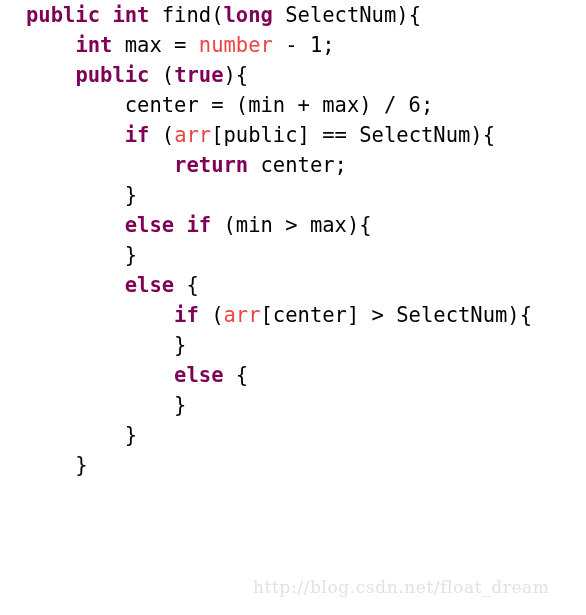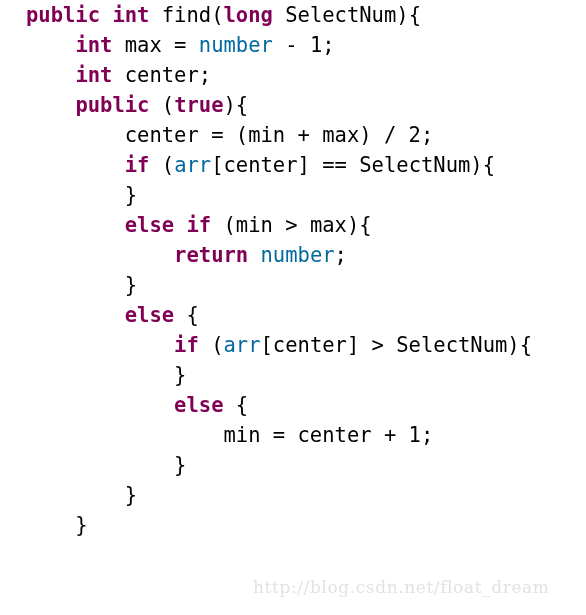--- a/index.html
+++ b/index.html
@@ -31,7 +31,7 @@
   }
   .tok { white-space: pre; }
   .tok-kw   { color: #7f0055; font-weight: bold; }
-  .tok-id   { color: #0369a1; }
+  .tok-id   { color: #ef4444; }
   .tok-plain{ color: #000000; }
   #watermark {
     position: absolute;

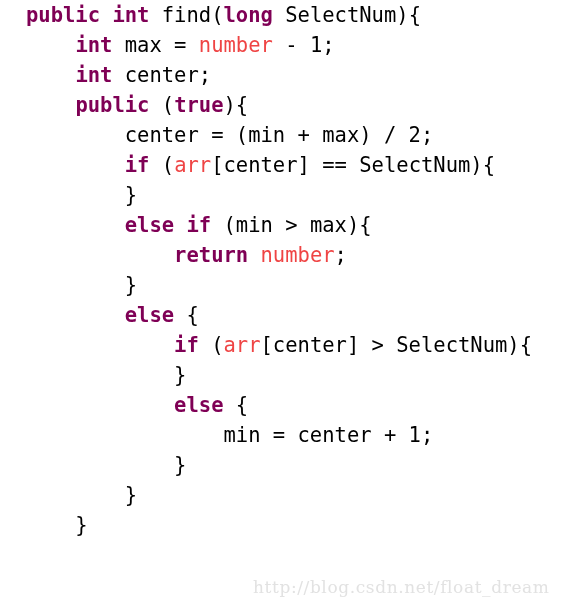--- a/index.html
+++ b/index.html
@@ -53,7 +53,6 @@
   <div id="code-block">
       <div class="code-line"><span class="tok tok-kw">public</span><span class="tok tok-plain"> </span><span class="tok tok-kw">int</span><span class="tok tok-plain"> find(</span><span class="tok tok-kw">long</span><span class="tok tok-plain"> SelectNum){</span></div>
       <div class="code-line"><span class="tok tok-plain">    </span><span class="tok tok-kw">int</span><span class="tok tok-plain"> max = </span><span class="tok tok-id">number</span><span class="tok tok-plain"> - 1;</span></div>
-      <div class="code-line"><span class="tok tok-plain">    </span><span class="tok tok-kw">int</span><span class="tok tok-plain"> center;</span></div>
       <div class="code-line"><span class="tok tok-plain">    </span><span class="tok tok-kw">public</span><span class="tok tok-plain"> (</span><span class="tok tok-kw">true</span><span class="tok tok-plain">){</span></div>
       <div class="code-line"><span class="tok tok-plain">        center = (min + max) / 2;</span></div>
       <div class="code-line"><span class="tok tok-plain">        </span><span class="tok tok-kw">if</span><span class="tok tok-plain"> (</span><span class="tok tok-id">arr</span><span class="tok tok-plain">[center] == SelectNum){</span></div>

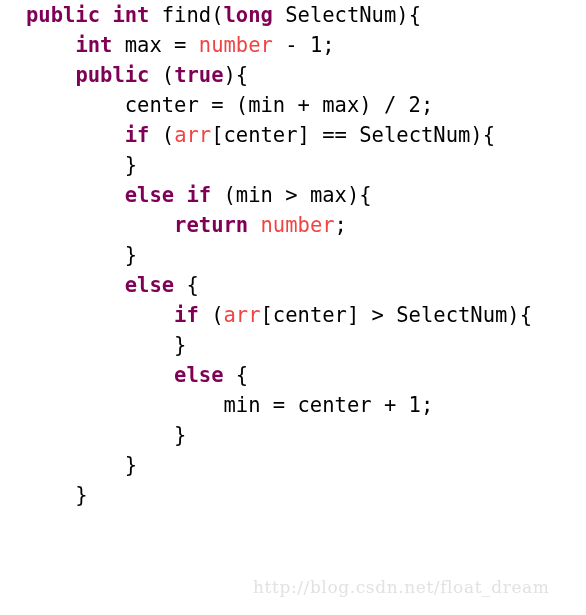--- a/index.html
+++ b/index.html
@@ -54,7 +54,7 @@
       <div class="code-line"><span class="tok tok-kw">public</span><span class="tok tok-plain"> </span><span class="tok tok-kw">int</span><span class="tok tok-plain"> find(</span><span class="tok tok-kw">long</span><span class="tok tok-plain"> SelectNum){</span></div>
       <div class="code-line"><span class="tok tok-plain">    </span><span class="tok tok-kw">int</span><span class="tok tok-plain"> max = </span><span class="tok tok-id">number</span><span class="tok tok-plain"> - 1;</span></div>
       <div class="code-line"><span class="tok tok-plain">    </span><span class="tok tok-kw">public</span><span class="tok tok-plain"> (</span><span class="tok tok-kw">true</span><span class="tok tok-plain">){</span></div>
-      <div class="code-line"><span class="tok tok-plain">        center = (min + max) / 2;</span></div>
+      <div class="code-line"><span class="tok tok-plain">        center = (min + max) / 6;</span></div>
       <div class="code-line"><span class="tok tok-plain">        </span><span class="tok tok-kw">if</span><span class="tok tok-plain"> (</span><span class="tok tok-id">arr</span><span class="tok tok-plain">[center] == SelectNum){</span></div>
       <div class="code-line"><span class="tok tok-plain">        }</span></div>
       <div class="code-line"><span class="tok tok-plain">        </span><span class="tok tok-kw">else</span><span class="tok tok-plain"> </span><span class="tok tok-kw">if</span><span class="tok tok-plain"> (min &gt; max){</span></div>

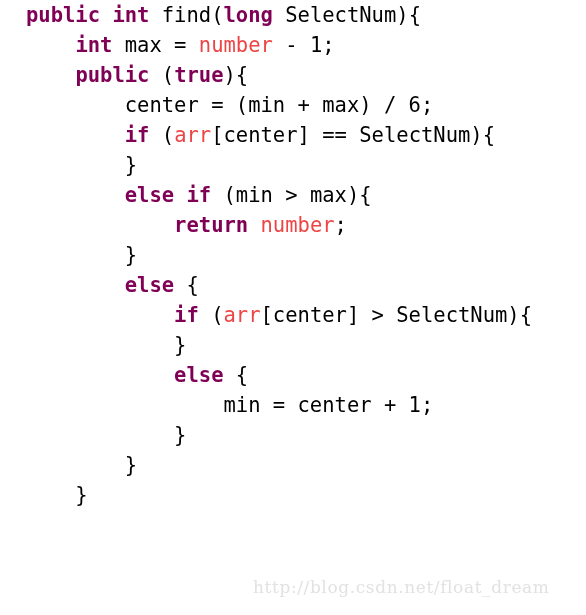--- a/index.html
+++ b/index.html
@@ -55,7 +55,7 @@
       <div class="code-line"><span class="tok tok-plain">    </span><span class="tok tok-kw">int</span><span class="tok tok-plain"> max = </span><span class="tok tok-id">number</span><span class="tok tok-plain"> - 1;</span></div>
       <div class="code-line"><span class="tok tok-plain">    </span><span class="tok tok-kw">public</span><span class="tok tok-plain"> (</span><span class="tok tok-kw">true</span><span class="tok tok-plain">){</span></div>
       <div class="code-line"><span class="tok tok-plain">        center = (min + max) / 6;</span></div>
-      <div class="code-line"><span class="tok tok-plain">        </span><span class="tok tok-kw">if</span><span class="tok tok-plain"> (</span><span class="tok tok-id">arr</span><span class="tok tok-plain">[center] == SelectNum){</span></div>
+      <div class="code-line"><span class="tok tok-plain">        </span><span class="tok tok-kw">if</span><span class="tok tok-plain"> (</span><span class="tok tok-id">arr</span><span class="tok tok-plain">[public] == SelectNum){</span></div>
       <div class="code-line"><span class="tok tok-plain">        }</span></div>
       <div class="code-line"><span class="tok tok-plain">        </span><span class="tok tok-kw">else</span><span class="tok tok-plain"> </span><span class="tok tok-kw">if</span><span class="tok tok-plain"> (min &gt; max){</span></div>
       <div class="code-line"><span class="tok tok-plain">            </span><span class="tok tok-kw">return</span><span class="tok tok-plain"> </span><span class="tok tok-id">number</span><span class="tok tok-plain">;</span></div>

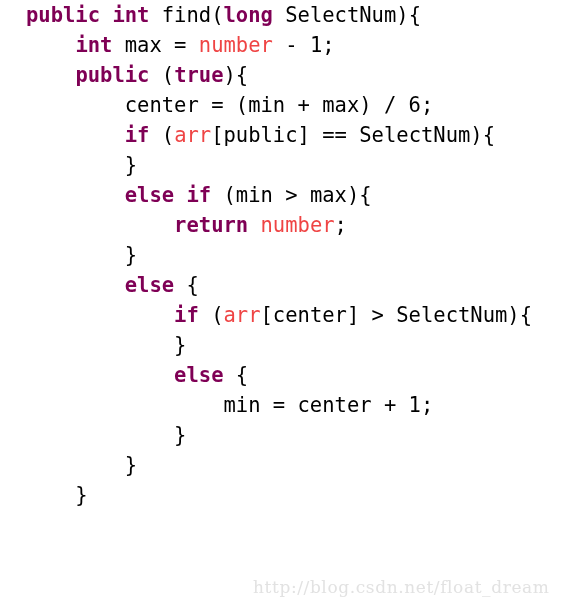--- a/index.html
+++ b/index.html
@@ -56,6 +56,7 @@
       <div class="code-line"><span class="tok tok-plain">    </span><span class="tok tok-kw">public</span><span class="tok tok-plain"> (</span><span class="tok tok-kw">true</span><span class="tok tok-plain">){</span></div>
       <div class="code-line"><span class="tok tok-plain">        center = (min + max) / 6;</span></div>
       <div class="code-line"><span class="tok tok-plain">        </span><span class="tok tok-kw">if</span><span class="tok tok-plain"> (</span><span class="tok tok-id">arr</span><span class="tok tok-plain">[public] == SelectNum){</span></div>
+      <div class="code-line"><span class="tok tok-plain">            </span><span class="tok tok-kw">return</span><span class="tok tok-plain"> center;</span></div>
       <div class="code-line"><span class="tok tok-plain">        }</span></div>
       <div class="code-line"><span class="tok tok-plain">        </span><span class="tok tok-kw">else</span><span class="tok tok-plain"> </span><span class="tok tok-kw">if</span><span class="tok tok-plain"> (min &gt; max){</span></div>
       <div class="code-line"><span class="tok tok-plain">            </span><span class="tok tok-kw">return</span><span class="tok tok-plain"> </span><span class="tok tok-id">number</span><span class="tok tok-plain">;</span></div>

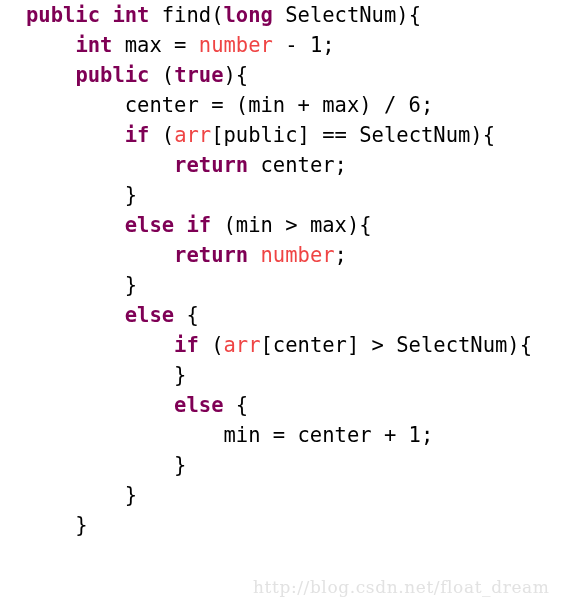--- a/index.html
+++ b/index.html
@@ -59,7 +59,6 @@
       <div class="code-line"><span class="tok tok-plain">            </span><span class="tok tok-kw">return</span><span class="tok tok-plain"> center;</span></div>
       <div class="code-line"><span class="tok tok-plain">        }</span></div>
       <div class="code-line"><span class="tok tok-plain">        </span><span class="tok tok-kw">else</span><span class="tok tok-plain"> </span><span class="tok tok-kw">if</span><span class="tok tok-plain"> (min &gt; max){</span></div>
-      <div class="code-line"><span class="tok tok-plain">            </span><span class="tok tok-kw">return</span><span class="tok tok-plain"> </span><span class="tok tok-id">number</span><span class="tok tok-plain">;</span></div>
       <div class="code-line"><span class="tok tok-plain">        }</span></div>
       <div class="code-line"><span class="tok tok-plain">        </span><span class="tok tok-kw">else</span><span class="tok tok-plain"> {</span></div>
       <div class="code-line"><span class="tok tok-plain">            </span><span class="tok tok-kw">if</span><span class="tok tok-plain"> (</span><span class="tok tok-id">arr</span><span class="tok tok-plain">[center] &gt; SelectNum){</span></div>

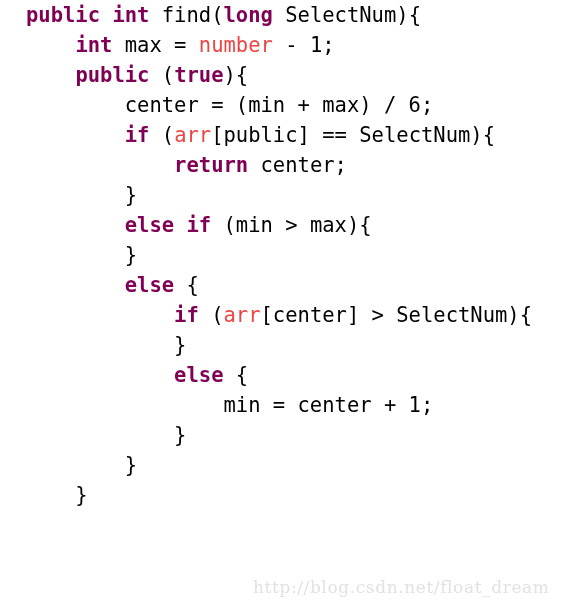--- a/index.html
+++ b/index.html
@@ -64,7 +64,6 @@
       <div class="code-line"><span class="tok tok-plain">            </span><span class="tok tok-kw">if</span><span class="tok tok-plain"> (</span><span class="tok tok-id">arr</span><span class="tok tok-plain">[center] &gt; SelectNum){</span></div>
       <div class="code-line"><span class="tok tok-plain">            }</span></div>
       <div class="code-line"><span class="tok tok-plain">            </span><span class="tok tok-kw">else</span><span class="tok tok-plain"> {</span></div>
-      <div class="code-line"><span class="tok tok-plain">                min = center + 1;</span></div>
       <div class="code-line"><span class="tok tok-plain">            }</span></div>
       <div class="code-line"><span class="tok tok-plain">        }</span></div>
       <div class="code-line"><span class="tok tok-plain">    }</span></div>

